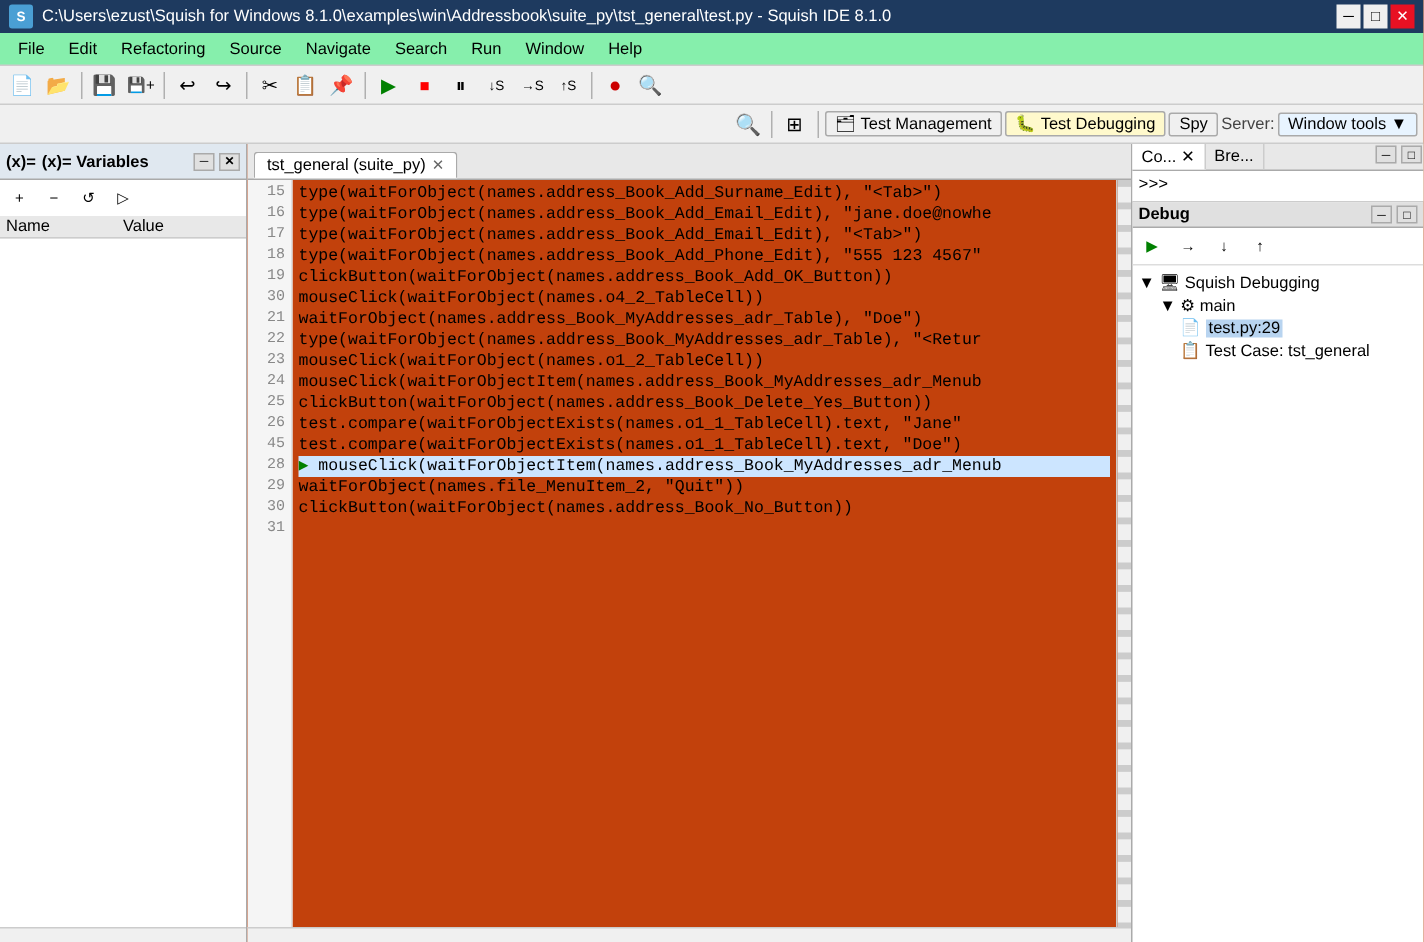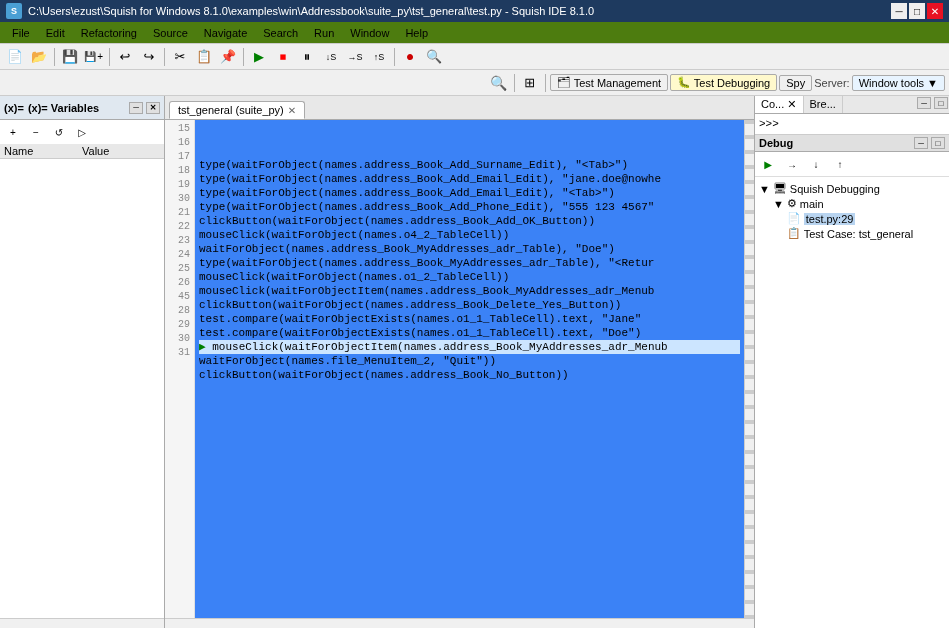--- a/index.html
+++ b/index.html
@@ -10,7 +10,7 @@
     #title-bar .icon { width: 16px; height: 16px; margin-right: 6px; background: #4a9fd4; border-radius: 2px; display: inline-flex; align-items: center; justify-content: center; font-size: 9px; color: white; font-weight: bold; }
 
     
-    #menu-bar { background: #4d7c0f; height: 22px; display: flex; align-items: center; padding: 0 4px; border-bottom: 1px solid #ccc; }
+    #menu-bar { background: #86efac; height: 22px; display: flex; align-items: center; padding: 0 4px; border-bottom: 1px solid #ccc; }
     #menu-bar .menu-item { padding: 2px 8px; cursor: pointer; font-size: 11px; }
 
     

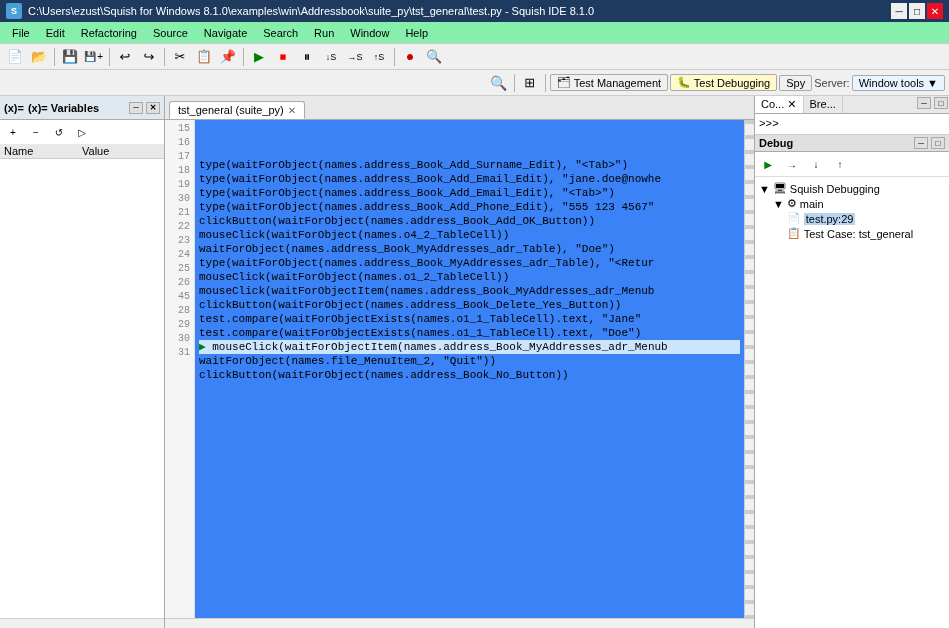--- a/index.html
+++ b/index.html
@@ -35,7 +35,7 @@
     .panel-header { background: #e0e8f0; border-bottom: 1px solid #aaa; height: 24px; display: flex; align-items: center; padding: 0 4px; gap: 4px; font-size: 11px; font-weight: bold; }
 
     
-    #center-panel { flex: 1; display: flex; flex-direction: column; background: #3b82f6; }
+    #center-panel { flex: 1; display: flex; flex-direction: column; background: #c2410c; }
     #code-editor { flex: 1; overflow: hidden; font-family: 'Courier New', monospace; font-size: 11px; }
 
     

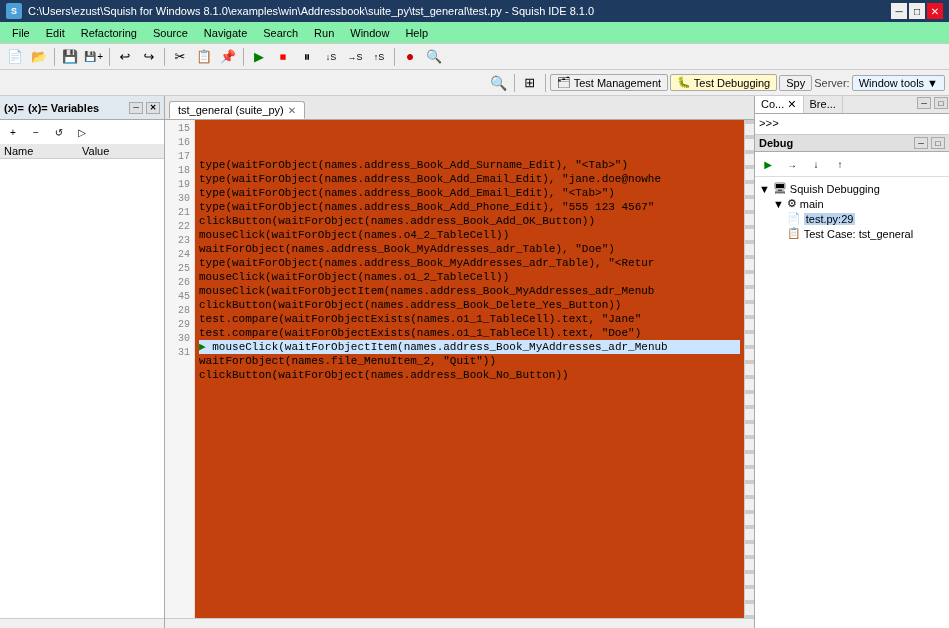--- a/index.html
+++ b/index.html
@@ -209,7 +209,7 @@
             <div>30</div>
             <div>31</div>
           </div>
-        <div style="position:relative; flex:1; overflow:hidden;margin-top:36px;">
+        <div style="position:relative; flex:1; overflow:hidden;">
           <div class="code-lines" id="code-lines-div">
               <div class="code-line">    type(waitForObject(names.address_Book_Add_Surname_Edit), "&lt;Tab&gt;")</div>
               <div class="code-line">    type(waitForObject(names.address_Book_Add_Email_Edit), "jane.doe@nowhe</div>

